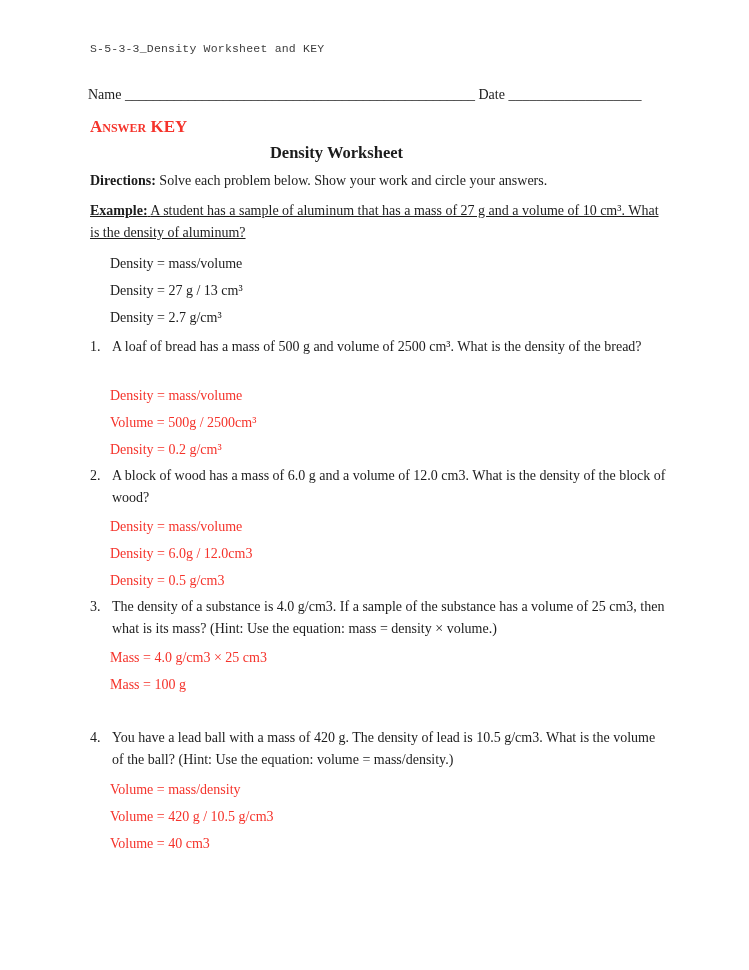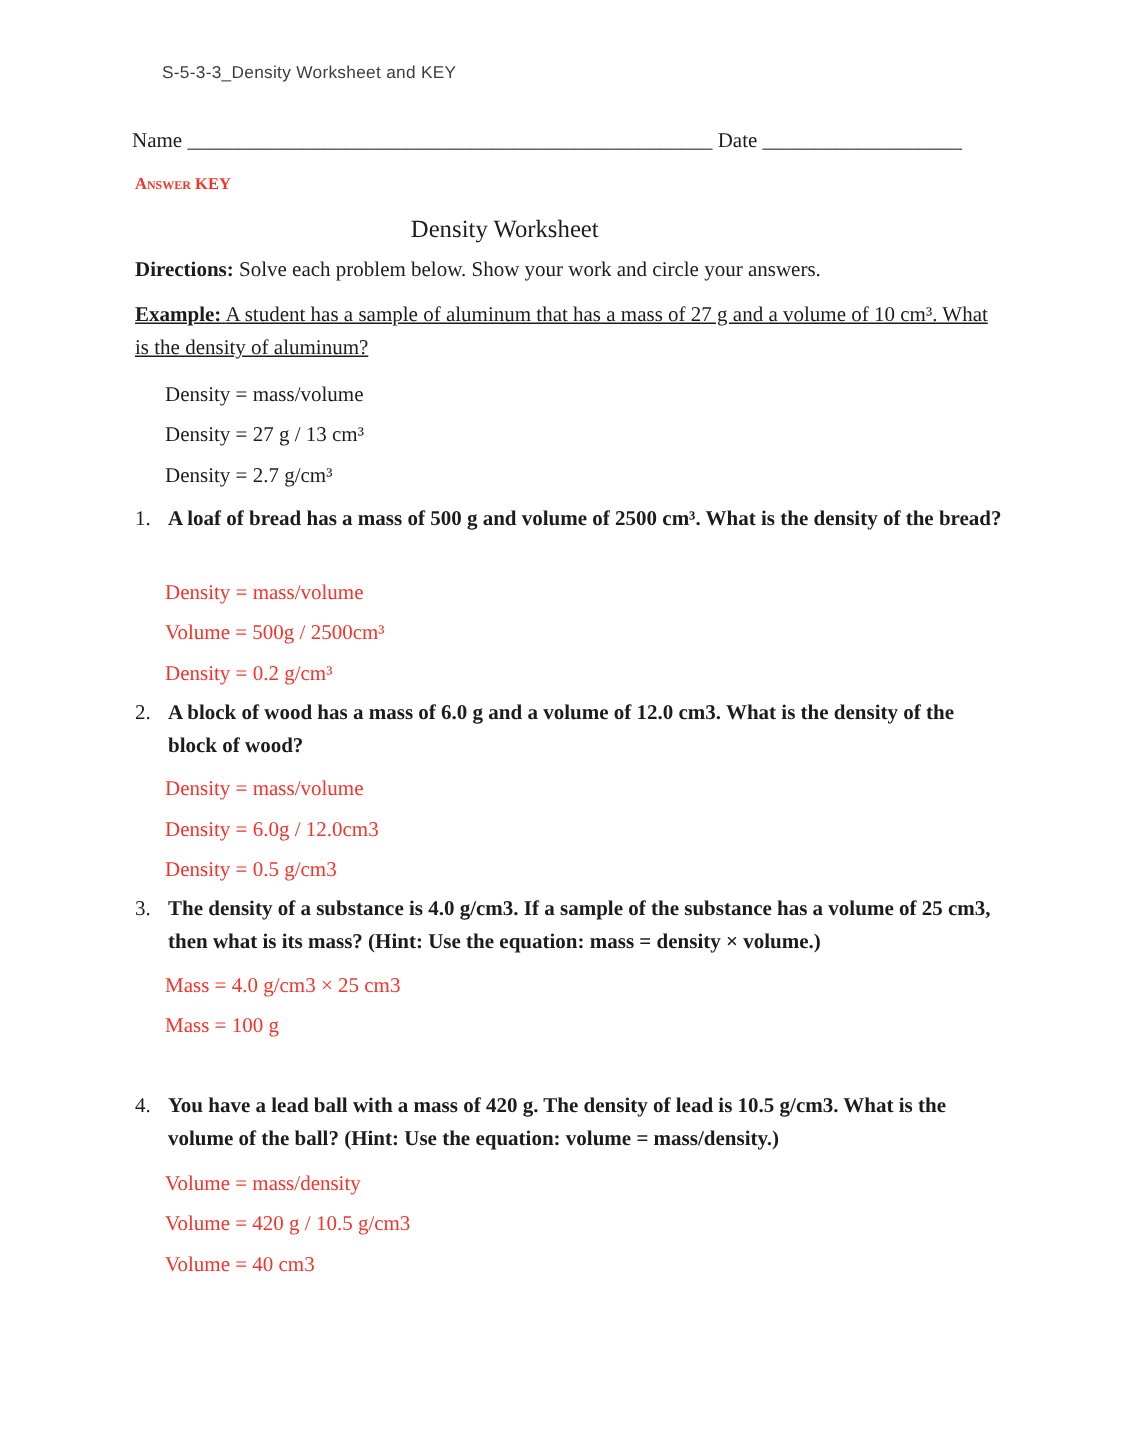--- a/index.html
+++ b/index.html
@@ -24,9 +24,9 @@
   }
   .doc-header {
     position: absolute;
-    left: 108px;
+    left: 90px;
     top: 41px;
-    font-family: Liberation Sans, sans-serif;
+    font-family: Liberation Mono, monospace;
     font-size: 11.5px;
     line-height: 16px;
     color: var(--header-gray);

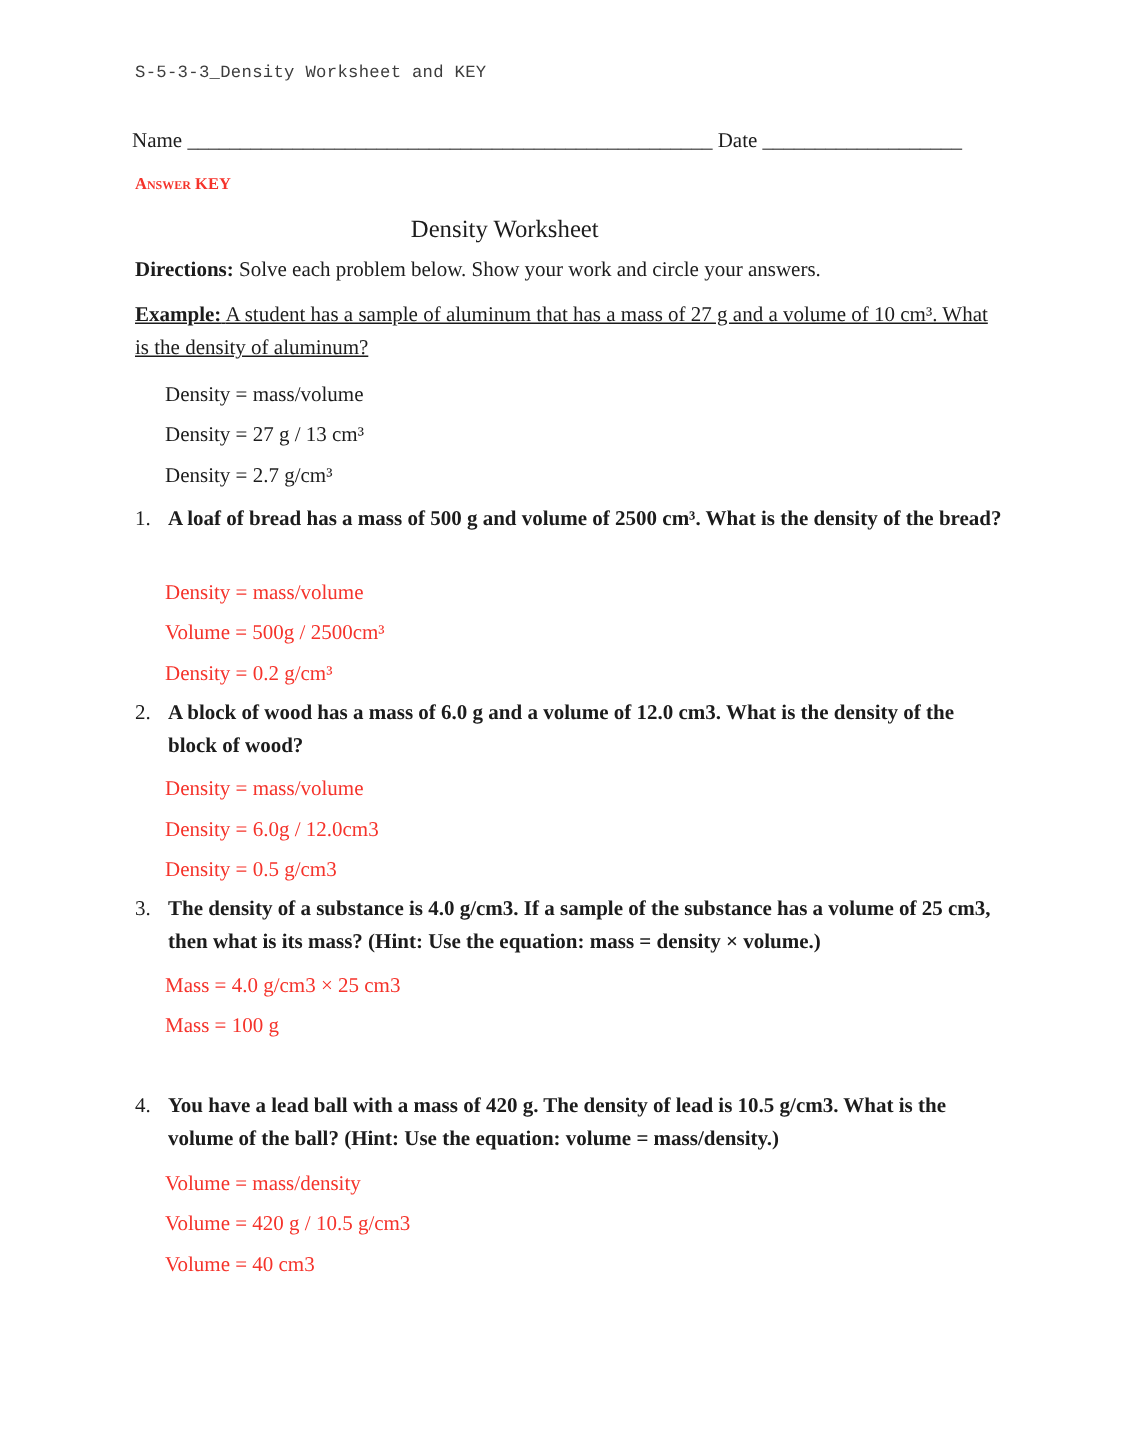--- a/index.html
+++ b/index.html
@@ -47,7 +47,7 @@
     position: absolute;
     left: 90px;
     top: 117px;
-    font-size: 11px;
+    font-size: 17px;
     font-weight: bold;
     color: var(--answer-red);
   }

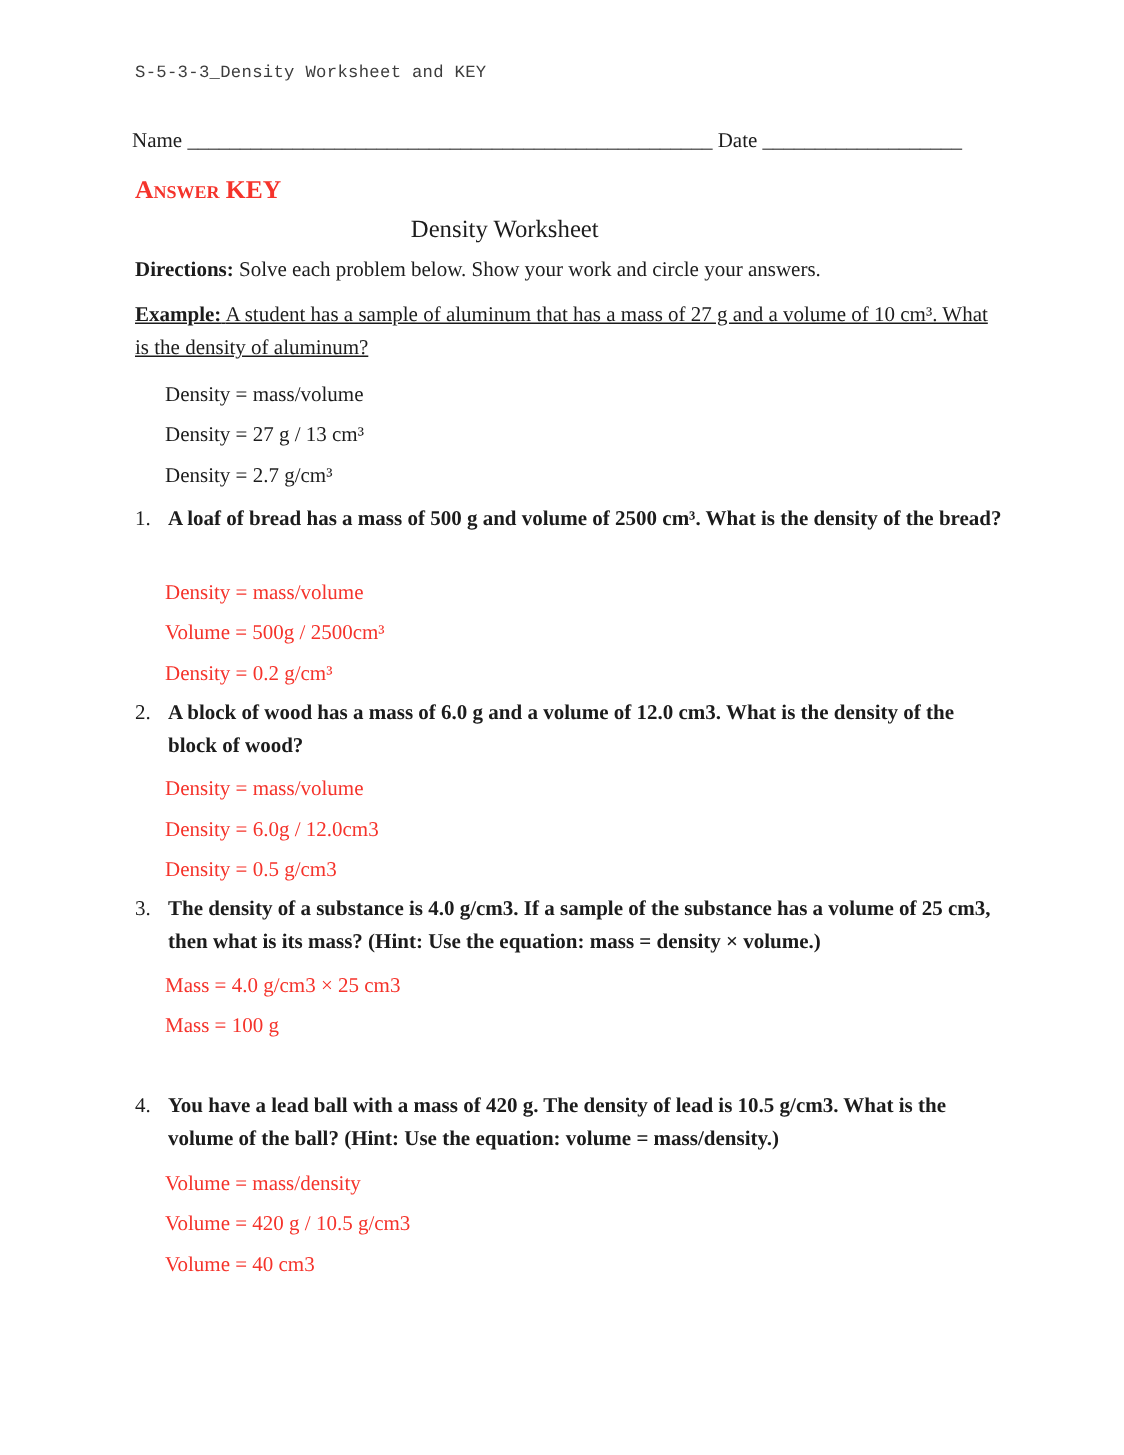--- a/index.html
+++ b/index.html
@@ -59,7 +59,7 @@
     width: 673px;
     text-align: center;
     font-size: 16.5px;
-    font-weight: normal;
+    font-weight: bold;
     line-height: 20px;
   }
   .directions {

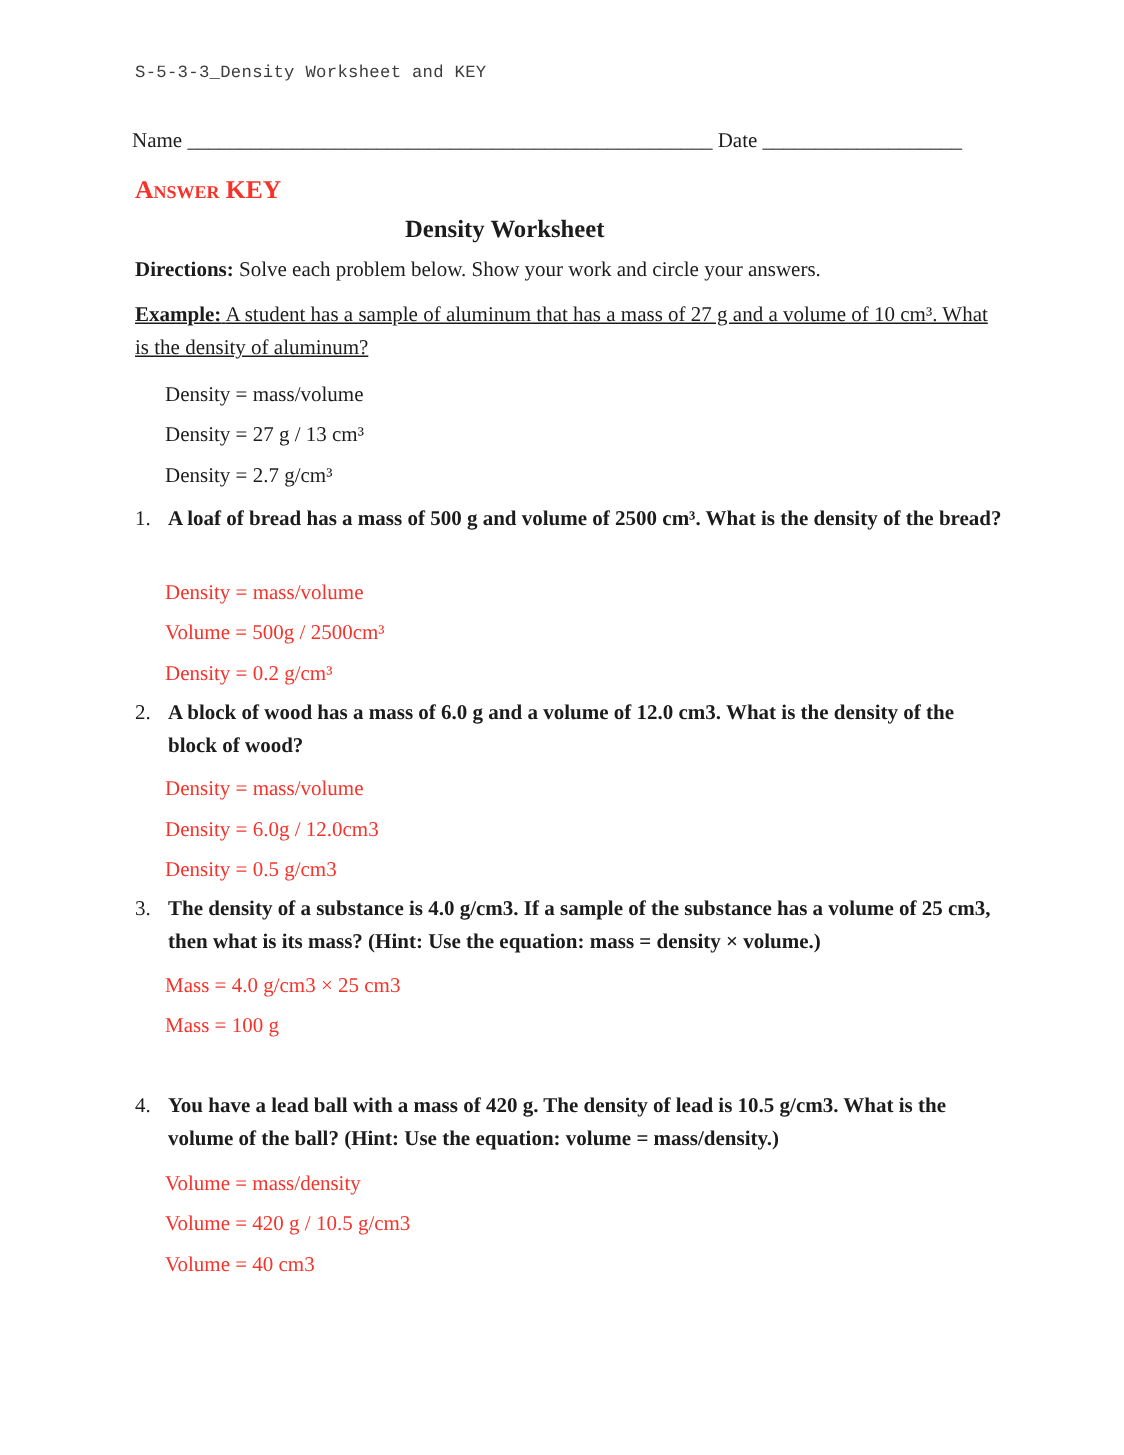--- a/index.html
+++ b/index.html
@@ -104,7 +104,6 @@
   }
   .q-text {
     flex: 1 1 auto;
-    font-weight: bold;
   }
   
   #example-solution { top: 253px; }

